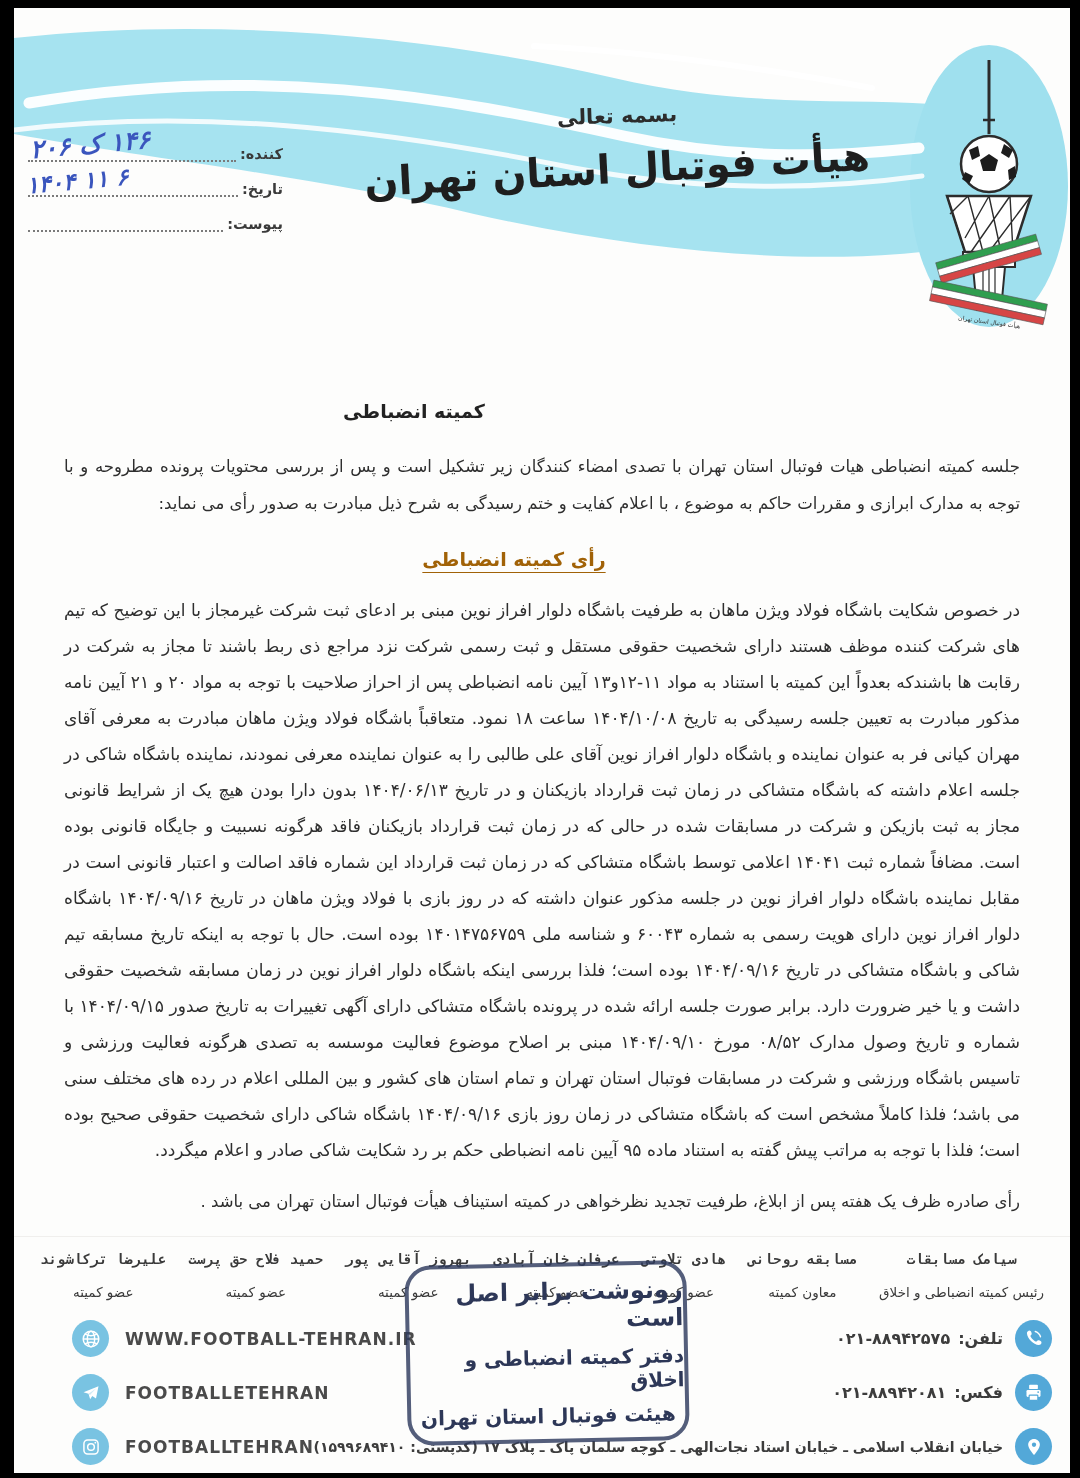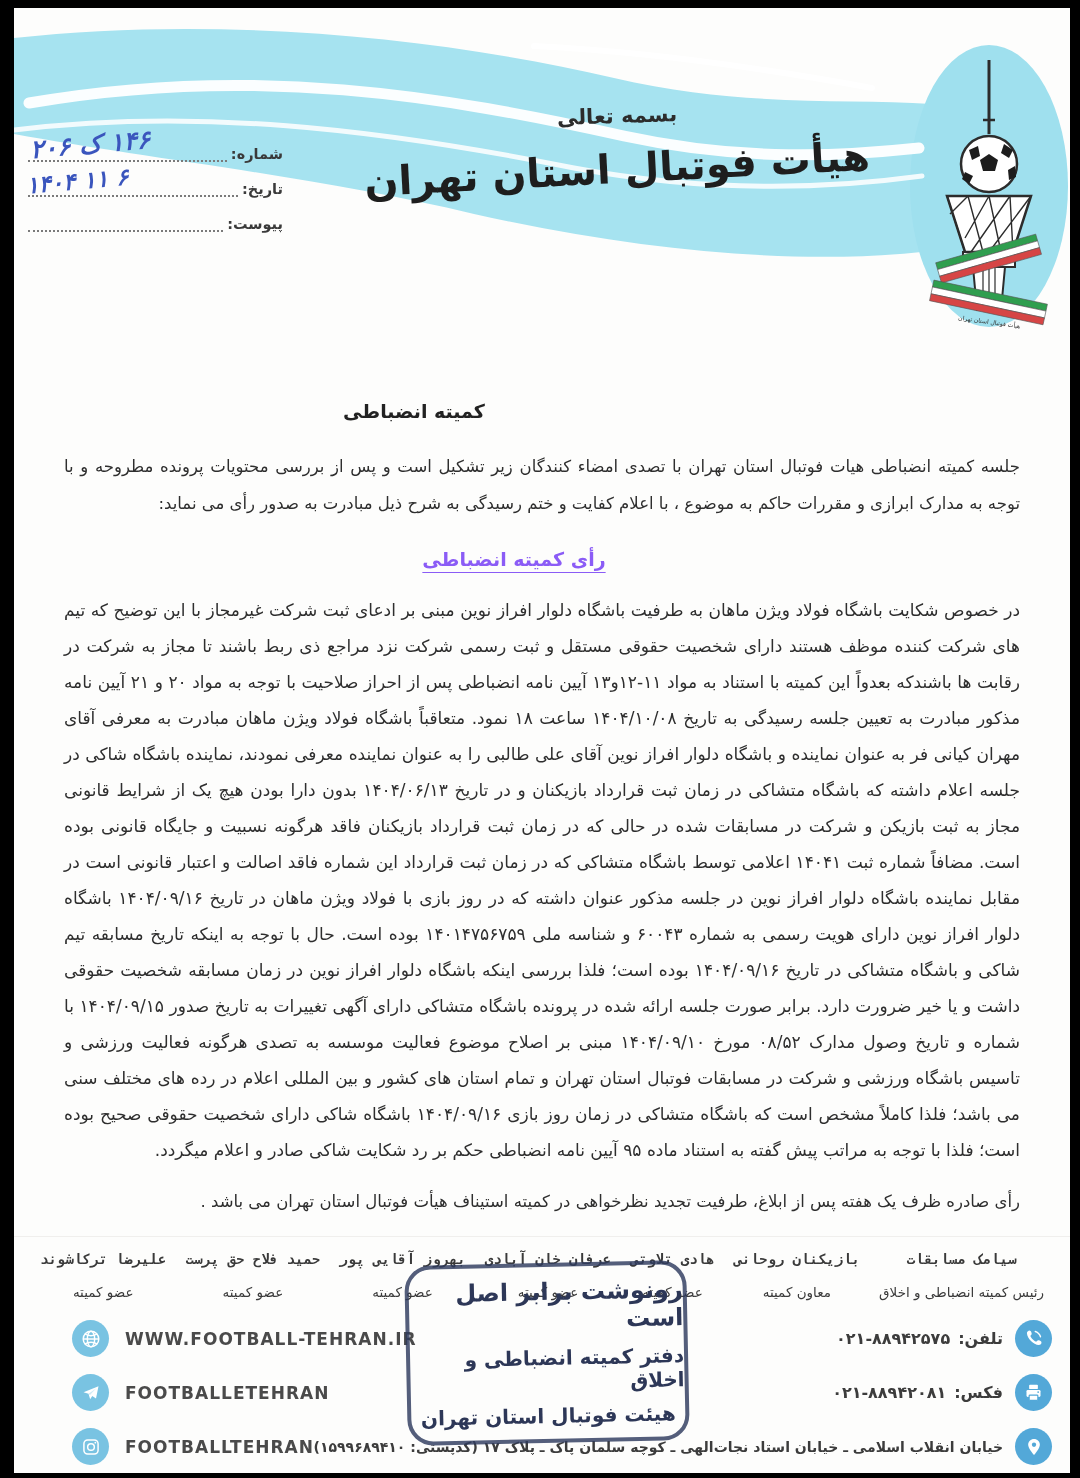--- a/index.html
+++ b/index.html
@@ -158,7 +158,7 @@
 
     <div class="meta">
       <div class="meta-row">
-        <span class="label">شماره:</span>
+        <span class="label">کننده:</span>
         <span class="dots"></span>
       </div>
       <div class="meta-row">

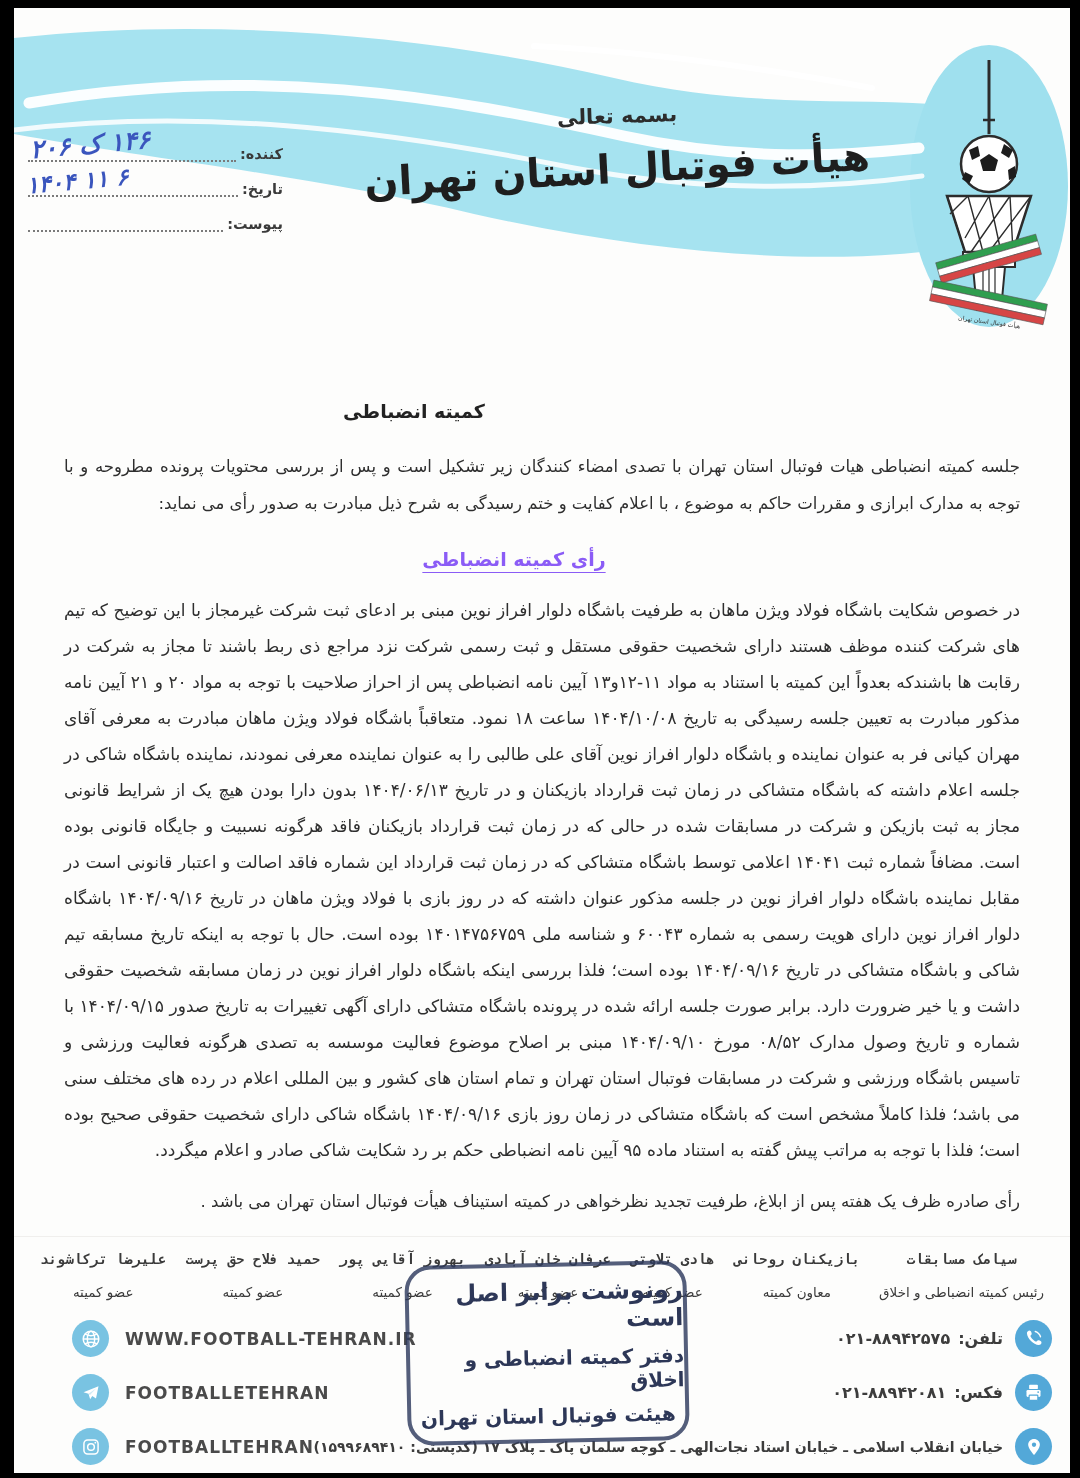--- a/index.html
+++ b/index.html
@@ -51,7 +51,7 @@
   }
   .h-verdict{
     text-align:center;transform:translateX(-28px);
-    font-size:19px;font-weight:bold;color:#8b5cf6;margin:26px 0 12px 0;
+    font-size:19px;font-weight:bold;color:#a16207;margin:26px 0 12px 0;
     text-decoration:underline;text-underline-offset:6px;
   }
   .verdict{

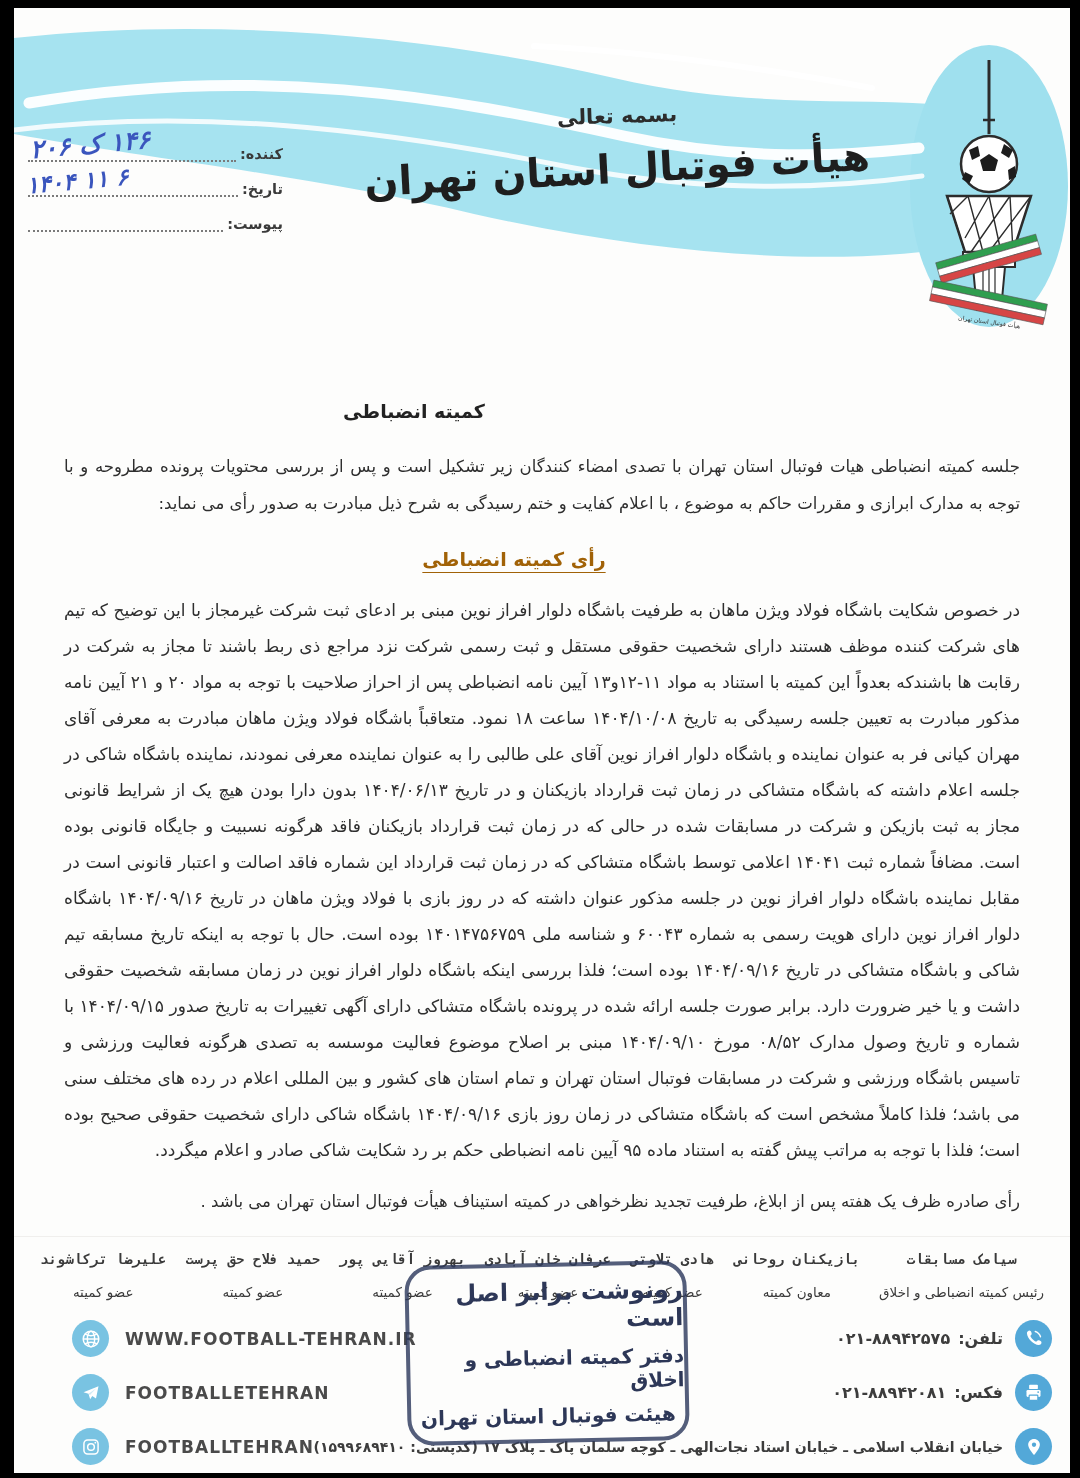--- a/index.html
+++ b/index.html
@@ -190,7 +190,7 @@
         <div class="sig-role">رئیس کمیته انضباطی و اخلاق</div>
       </div>
       <div class="sig">
-        <div class="sig-name">بازیکنان روحانی</div>
+        <div class="sig-name">مسابقه روحانی</div>
         <div class="sig-role">معاون کمیته</div>
       </div>
       <div class="sig">

